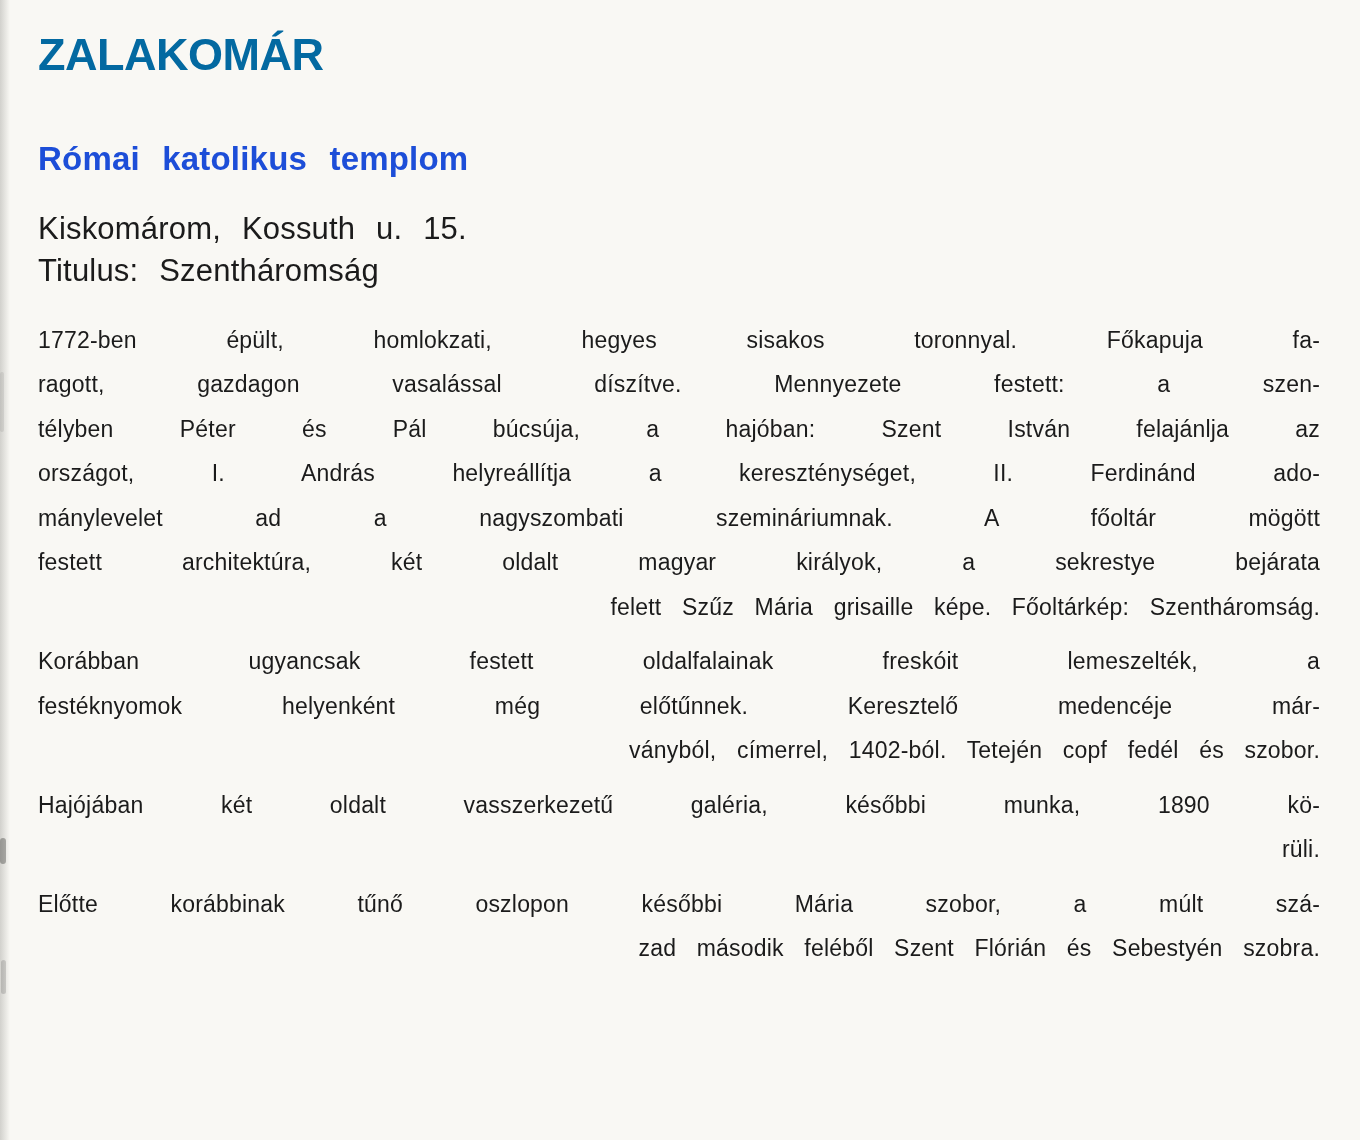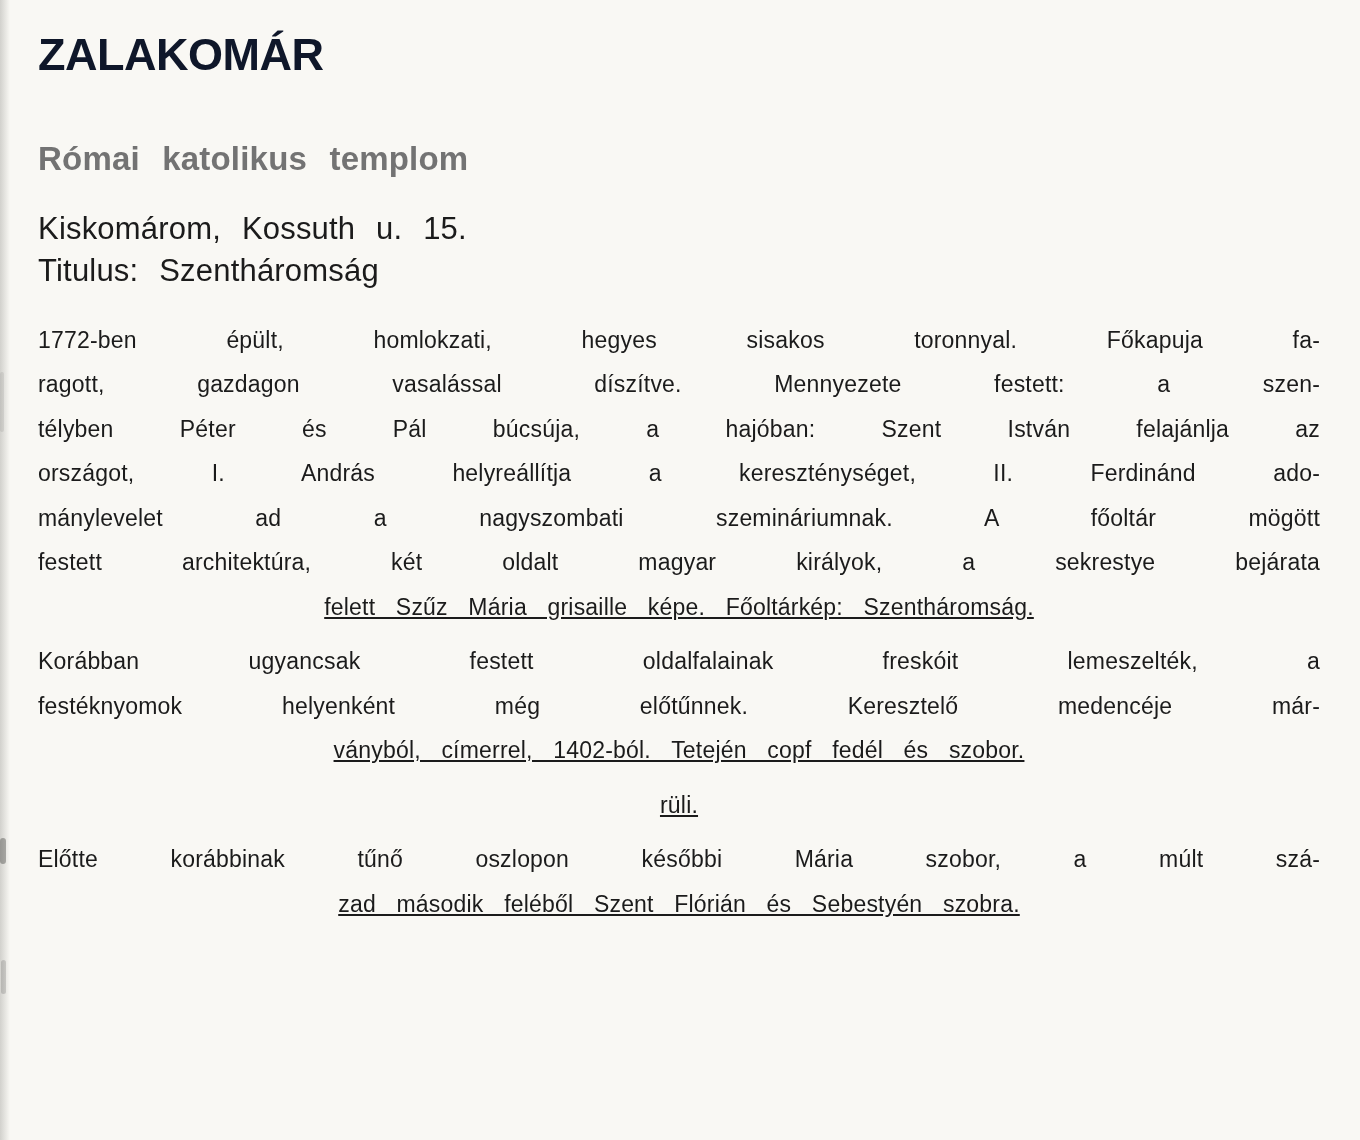--- a/index.html
+++ b/index.html
@@ -39,7 +39,7 @@
     font-weight:700;
     letter-spacing:-0.5px;
     line-height:1.1;
-    color:#0f172a;
+    color:#0369a1;
   }
   .doc-subtitle{
     margin-top:60px;

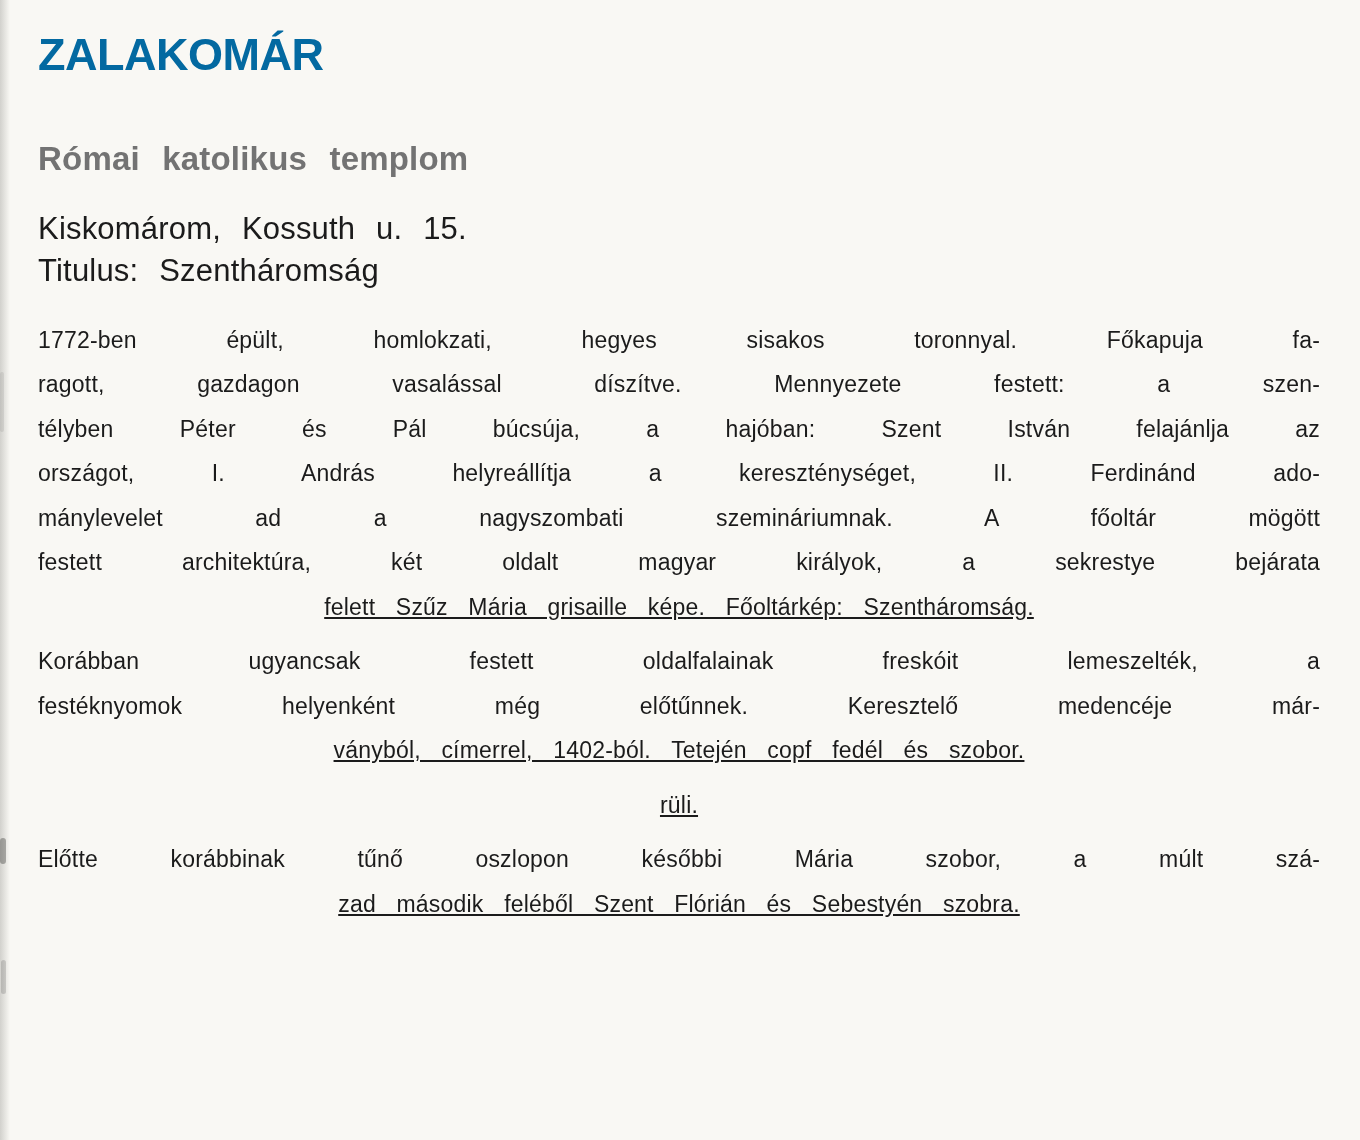--- a/index.html
+++ b/index.html
@@ -47,7 +47,7 @@
     font-weight:700;
     word-spacing:13px;
     letter-spacing:0.2px;
-    color:#737373;
+    color:#1d4ed8;
   }
   .info-block{
     margin-top:30px;

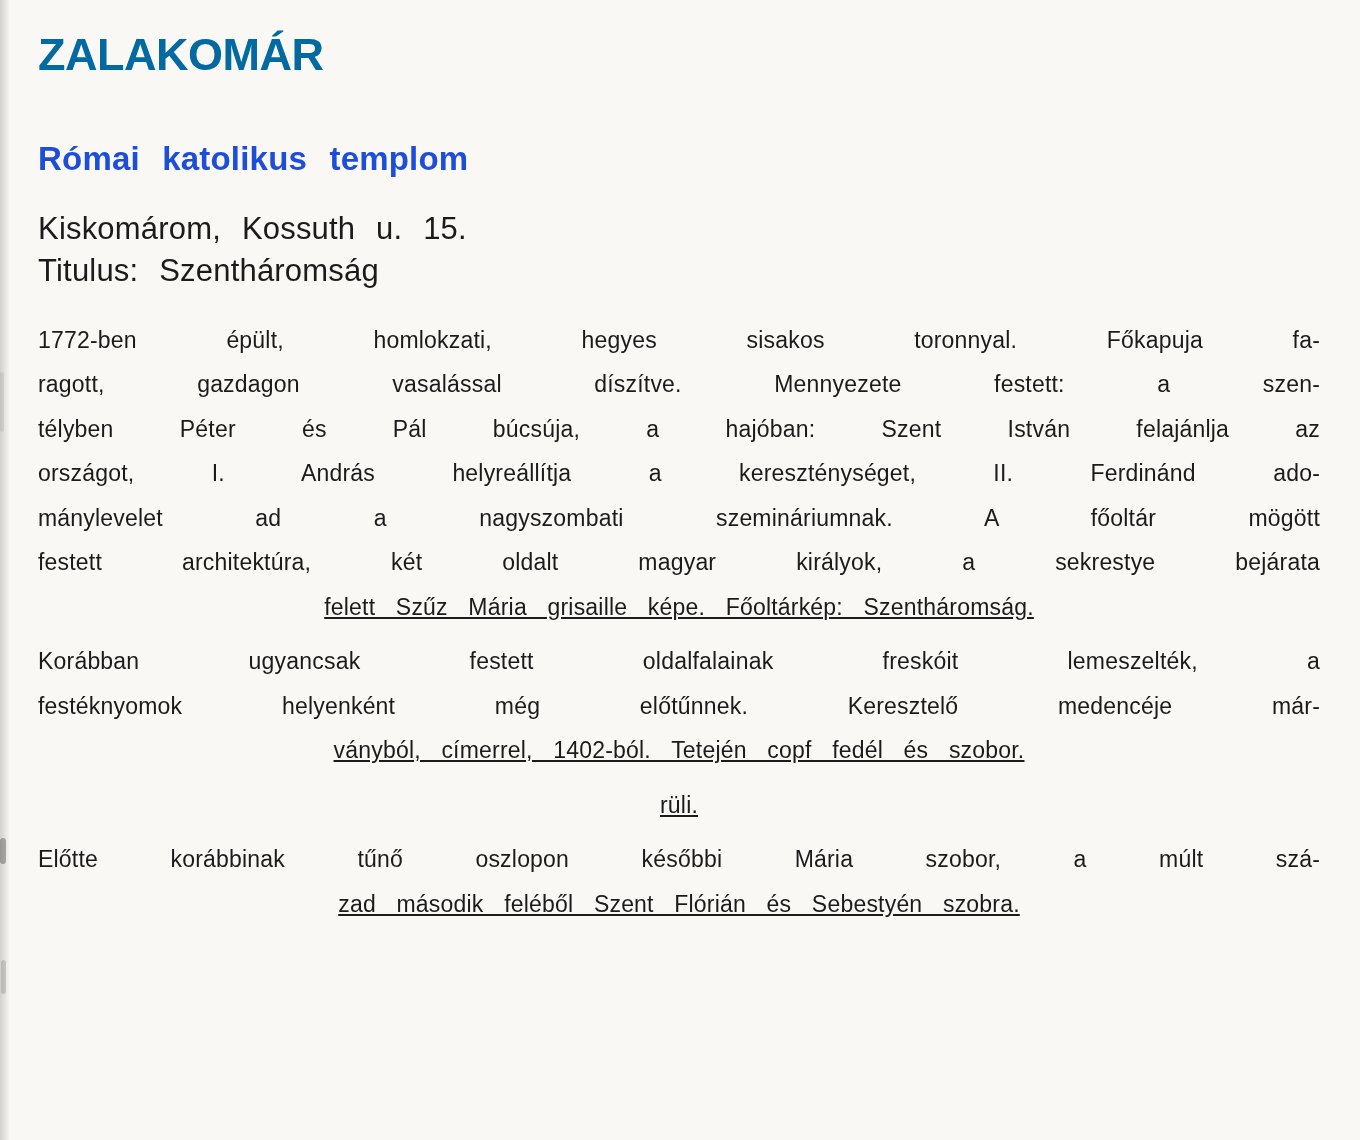--- a/index.html
+++ b/index.html
@@ -70,9 +70,8 @@
     text-align-last:justify;
   }
   .lline{ 
-    text-align:center;
+    text-align:right;
     word-spacing:14px;
-    text-decoration:underline;
   }
 </style>
 </head>

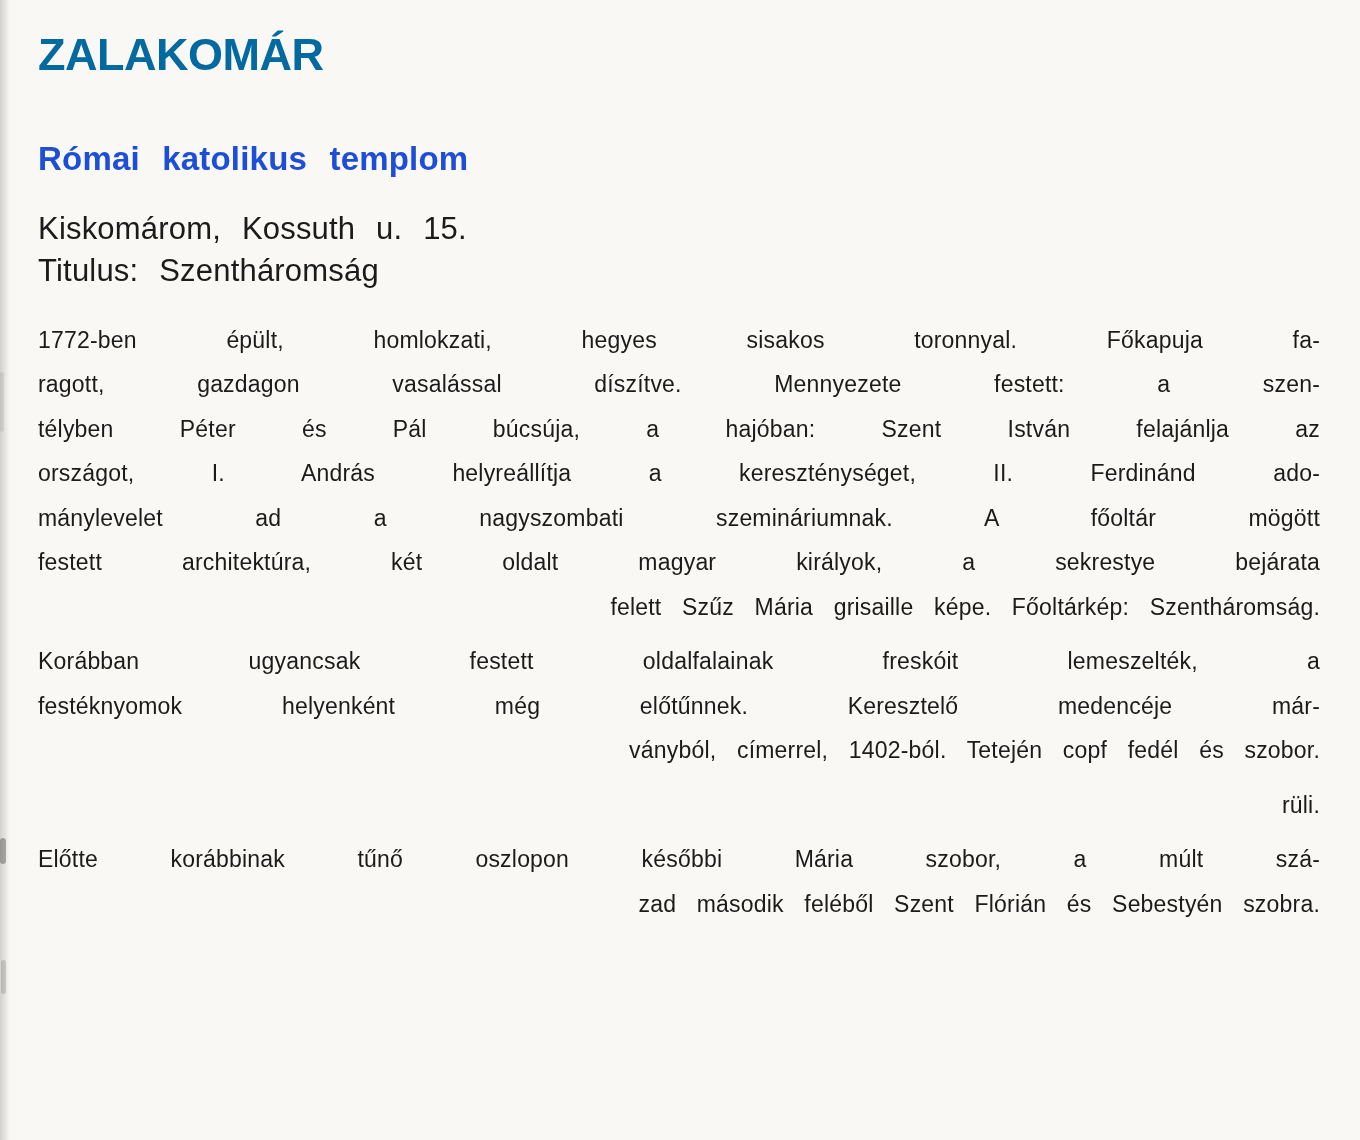--- a/index.html
+++ b/index.html
@@ -113,6 +113,7 @@
     </div>
 
     <div class="paragraph">
+      <div class="jline">Hajójában két oldalt vasszerkezetű galéria, későbbi munka, 1890 kö-</div>
       <div class="lline">rüli.</div>
     </div>
 

